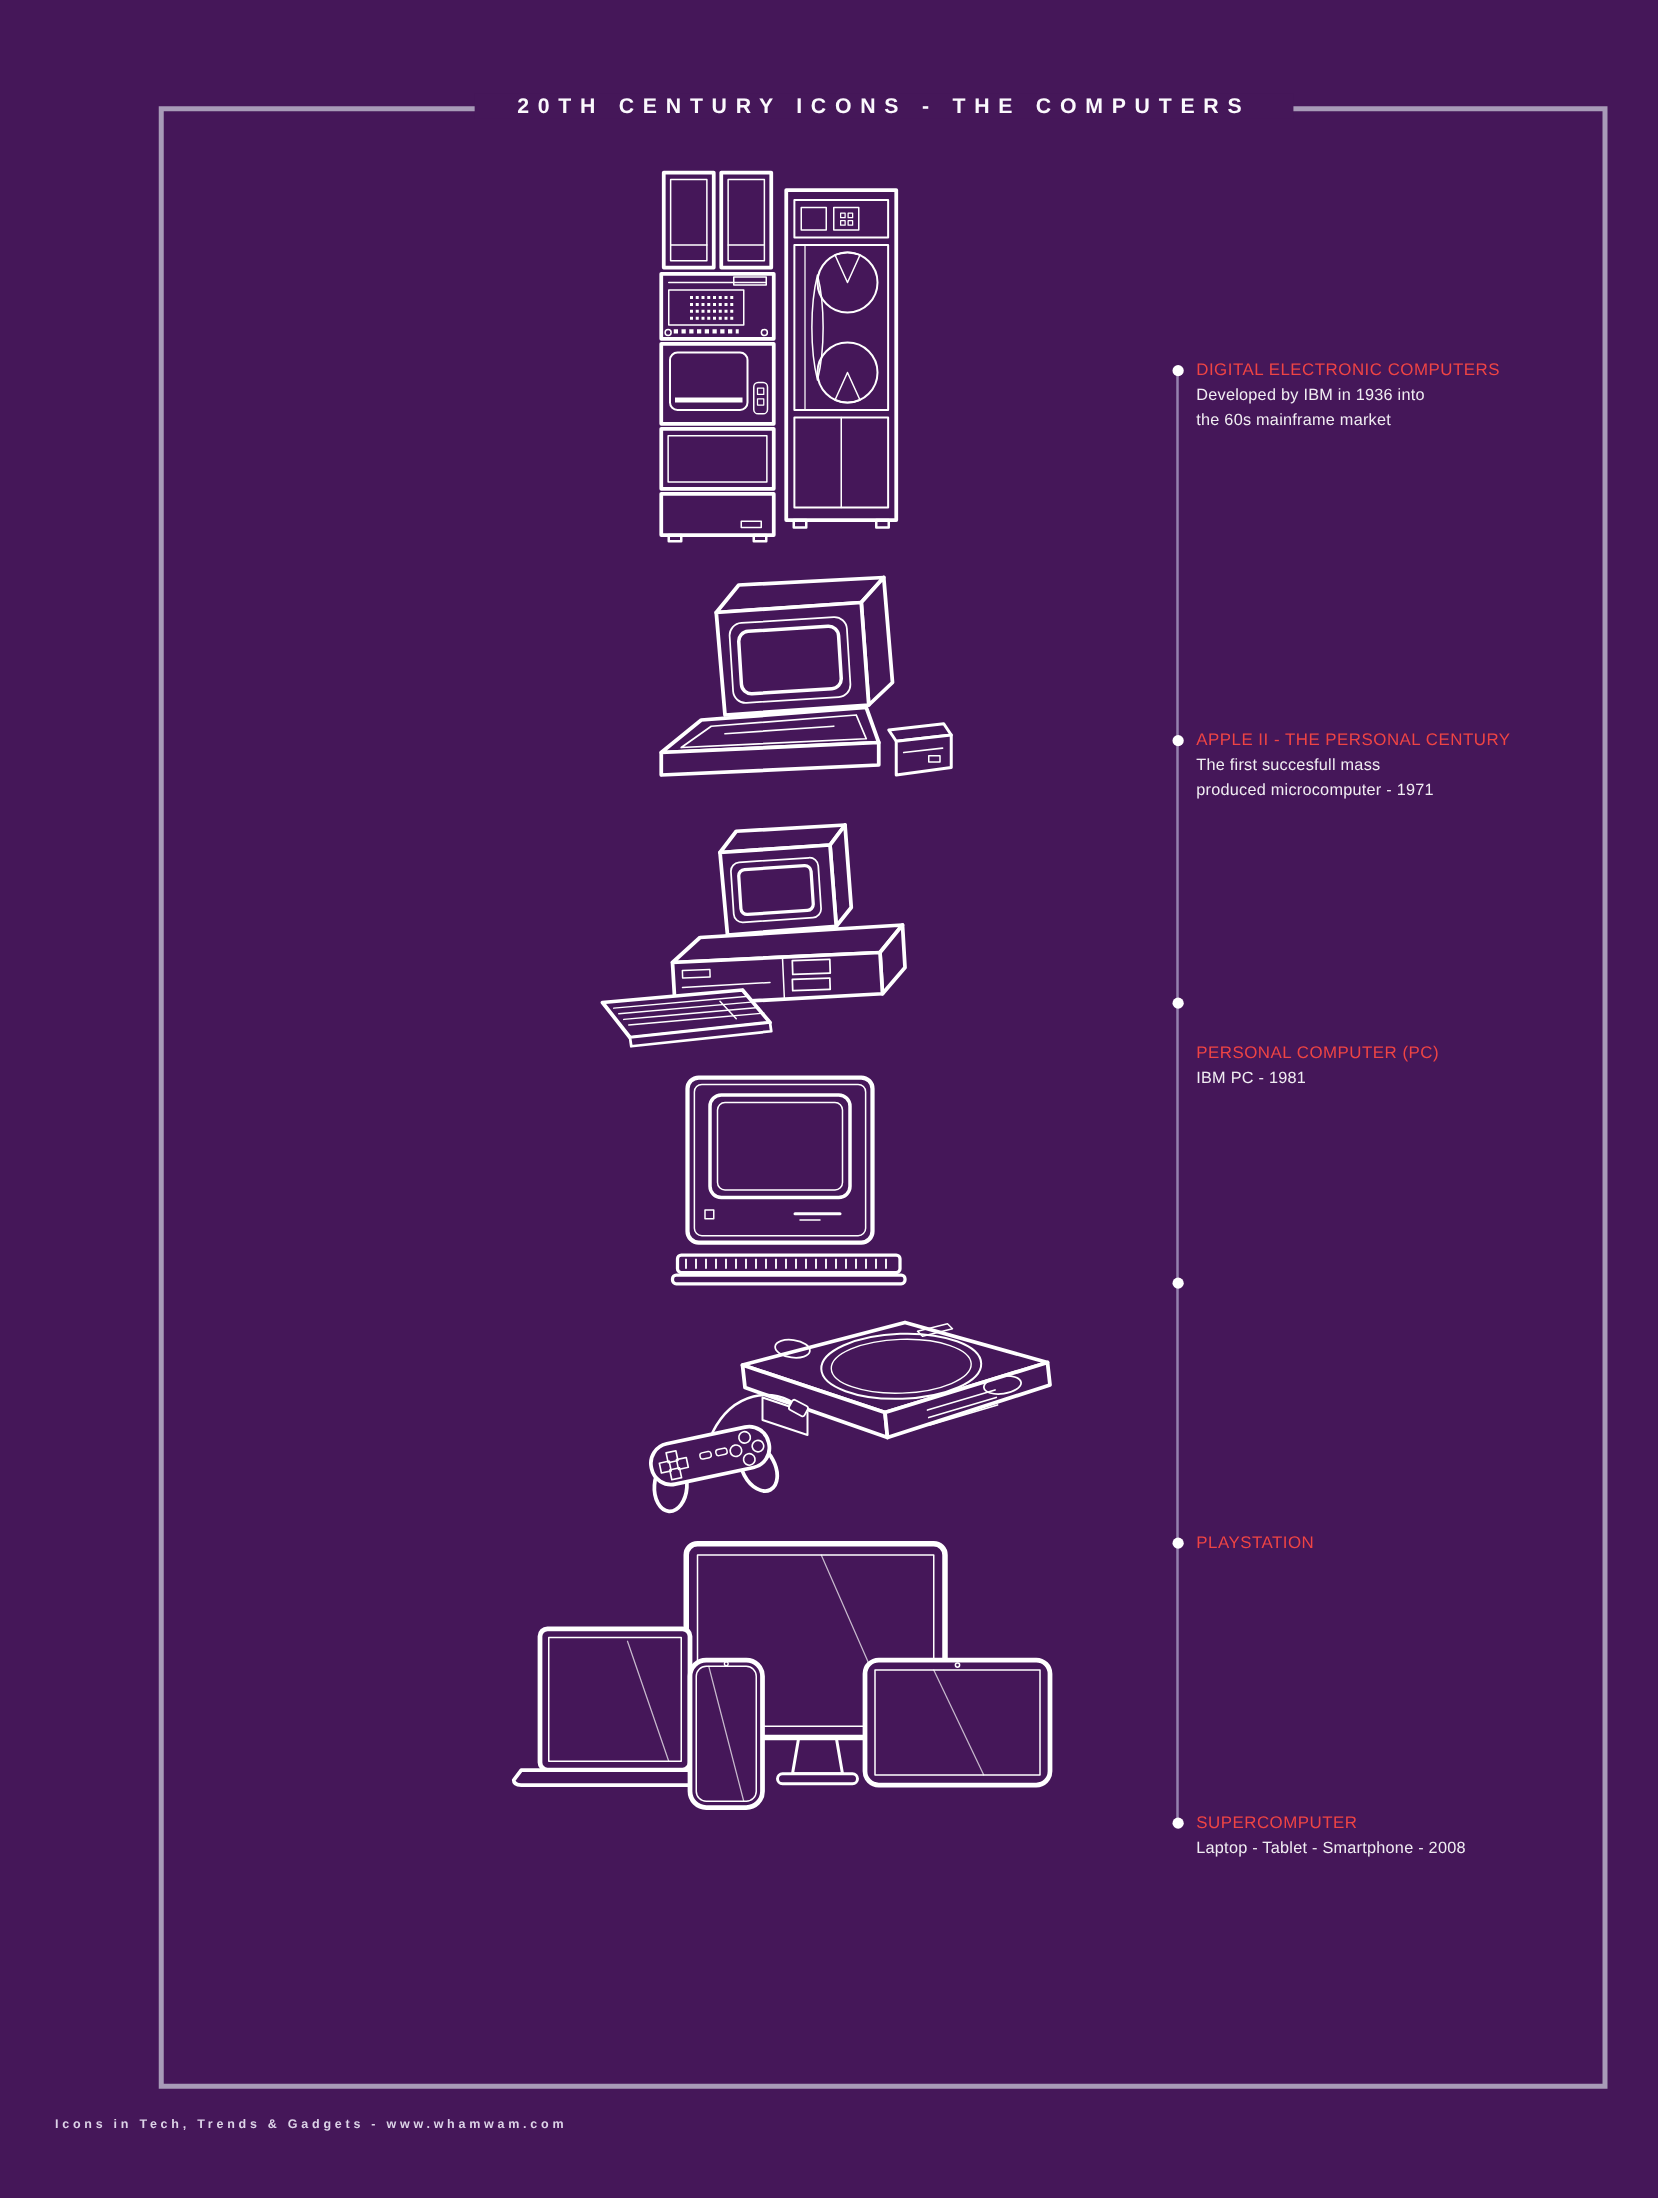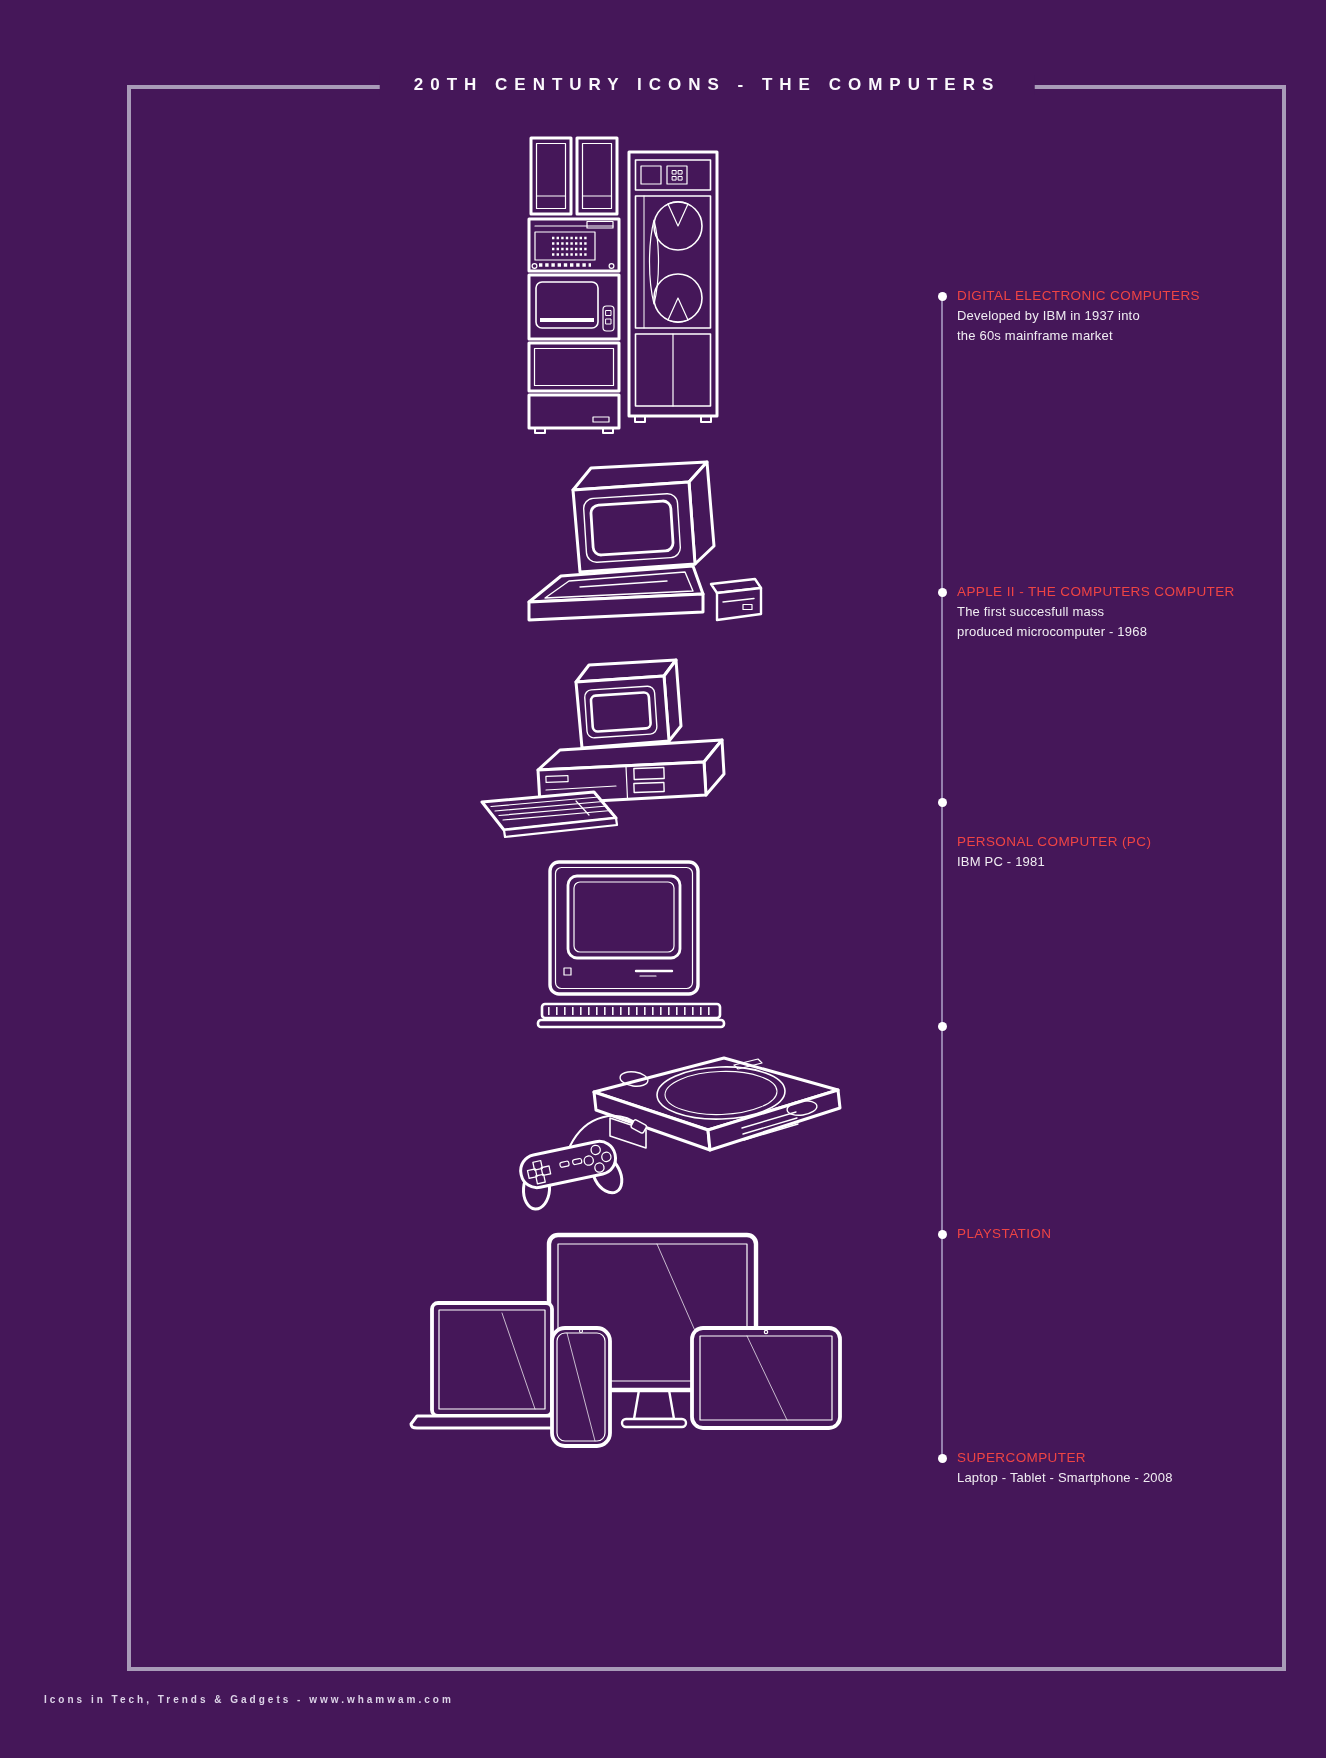--- a/index.html
+++ b/index.html
@@ -256,7 +256,7 @@
   <div class="tl-dot" style="top:291.5px"></div>
   <div class="tl-entry" style="top:286px">
     <h3>DIGITAL ELECTRONIC COMPUTERS</h3>
-    <p>Developed by IBM in 1937 into
+    <p>Developed by IBM in 1936 into
 the 60s mainframe market</p>
   </div>
 

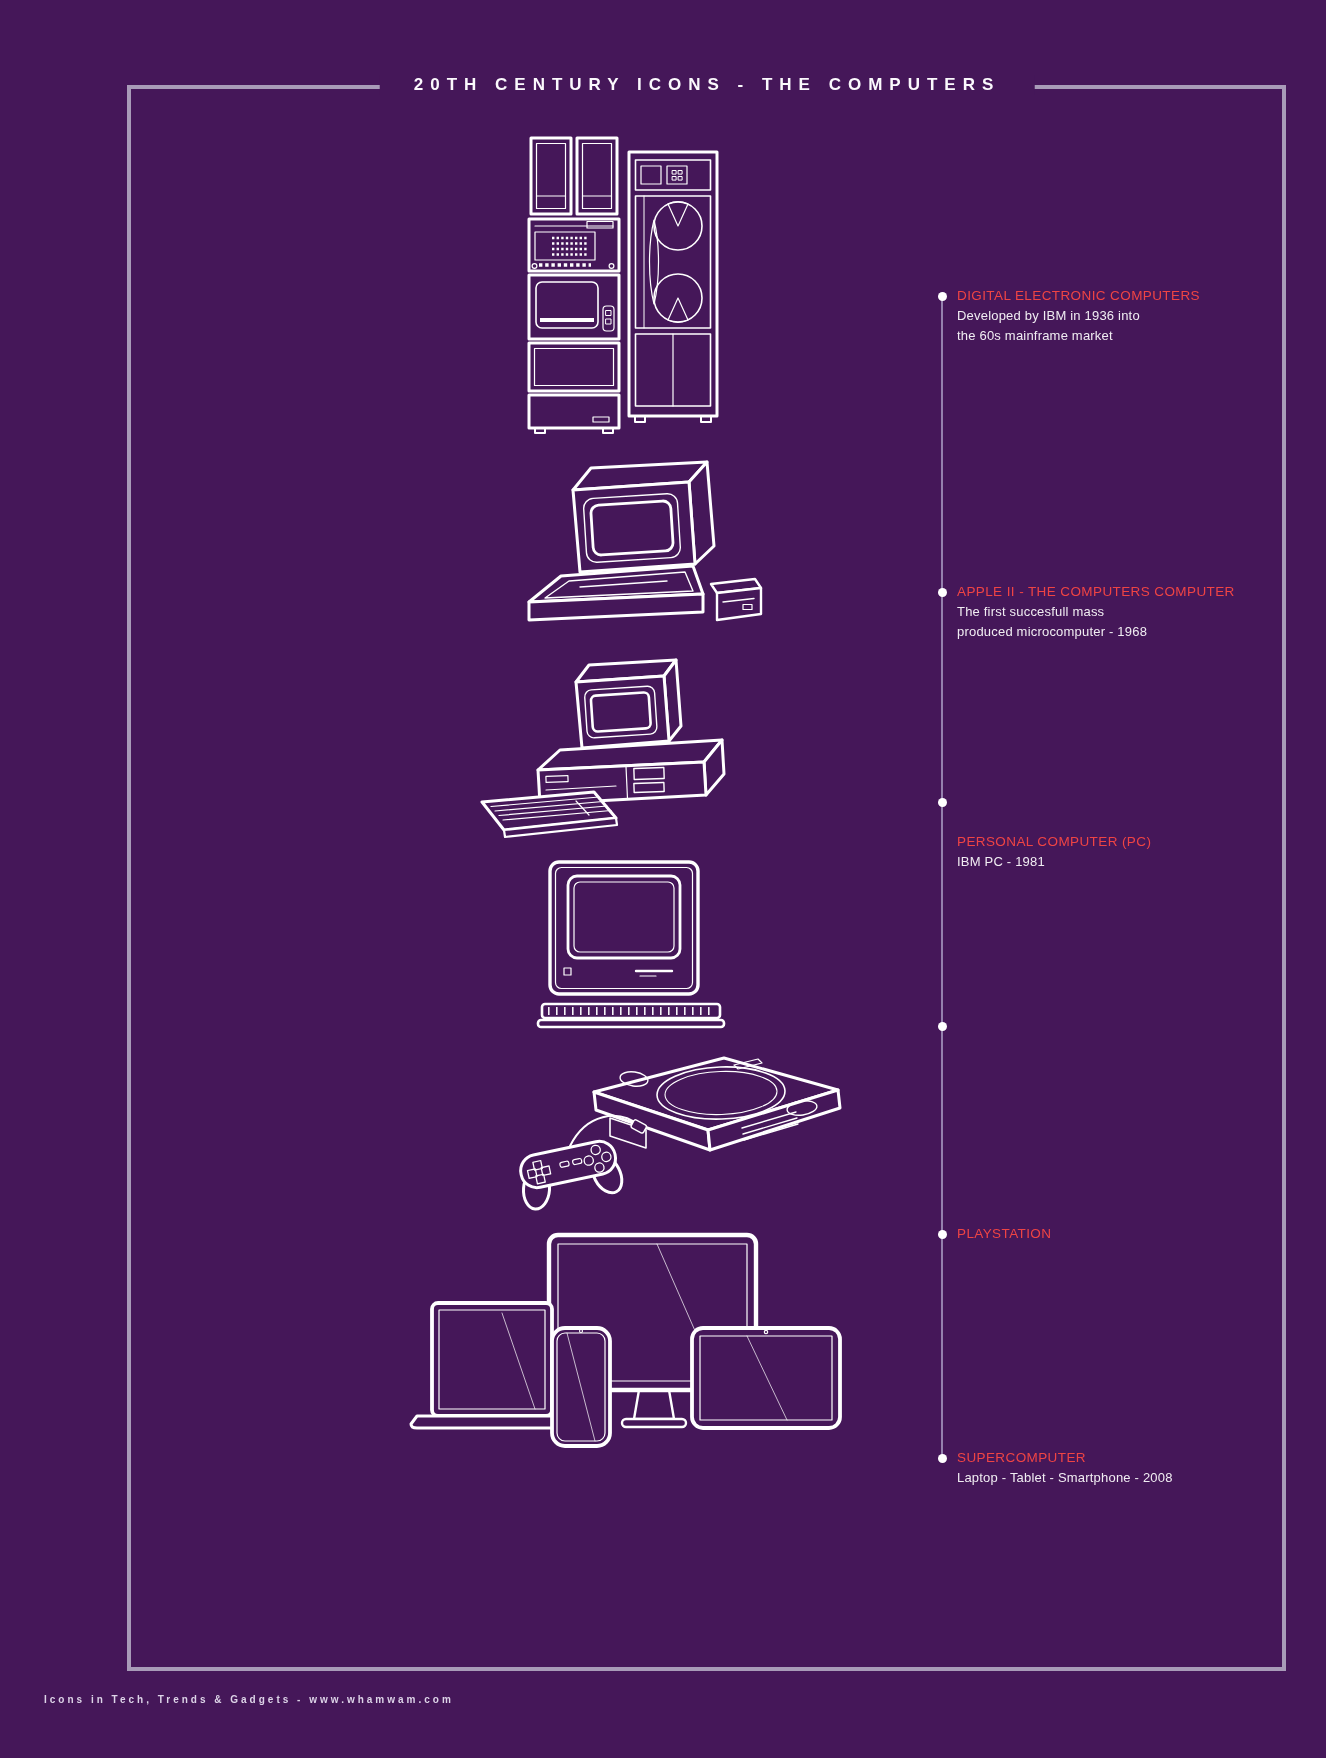--- a/index.html
+++ b/index.html
@@ -262,7 +262,7 @@
 
   <div class="tl-dot" style="top:587.5px"></div>
   <div class="tl-entry" style="top:582px">
-    <h3>APPLE II - THE COMPUTERS COMPUTER</h3>
+    <h3>APPLE II - THE PERSONAL CENTURY</h3>
     <p>The first succesfull mass
 produced microcomputer - 1968</p>
   </div>

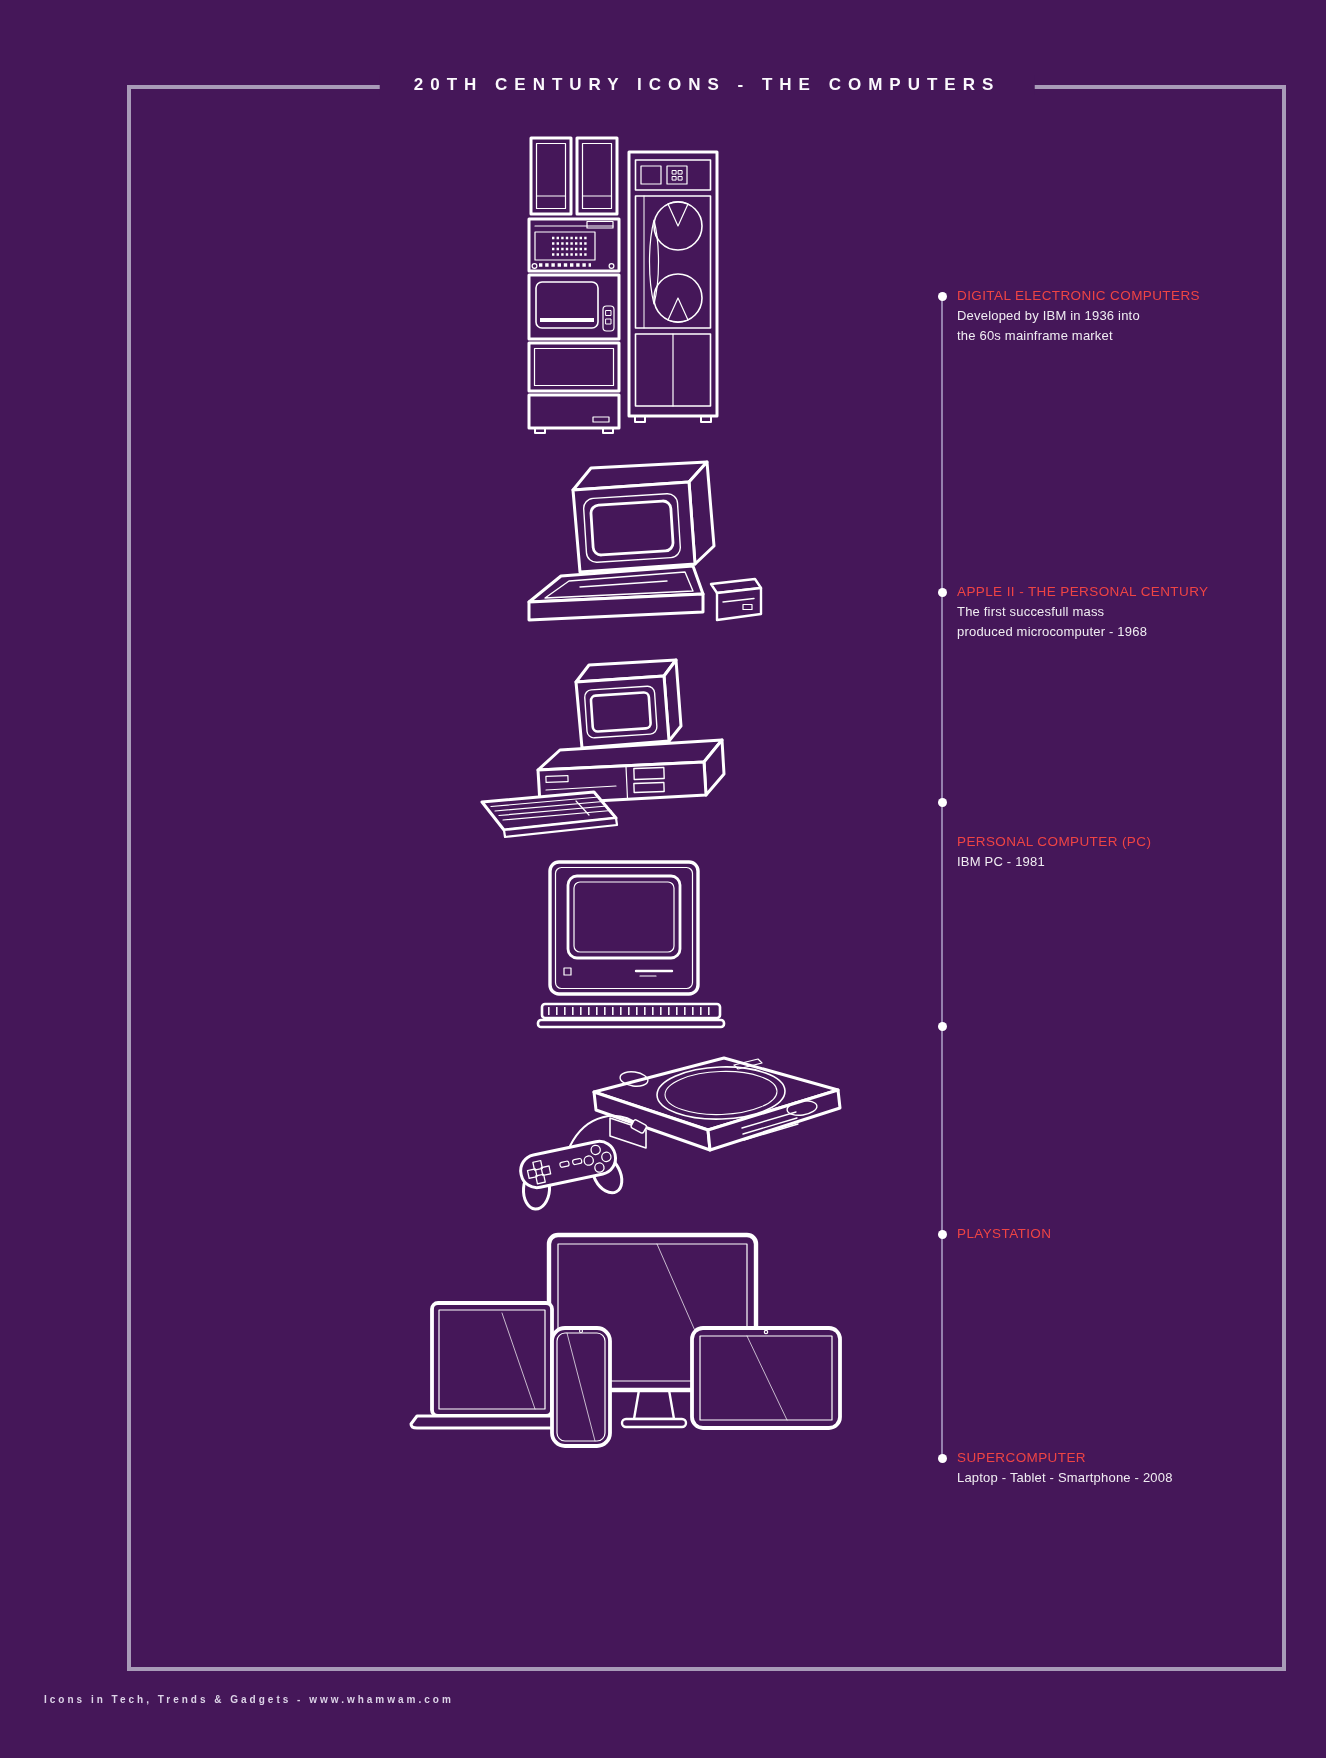--- a/index.html
+++ b/index.html
@@ -264,7 +264,7 @@
   <div class="tl-entry" style="top:582px">
     <h3>APPLE II - THE PERSONAL CENTURY</h3>
     <p>The first succesfull mass
-produced microcomputer - 1968</p>
+produced microcomputer - 1971</p>
   </div>
 
   <div class="tl-dot" style="top:797.5px"></div>

